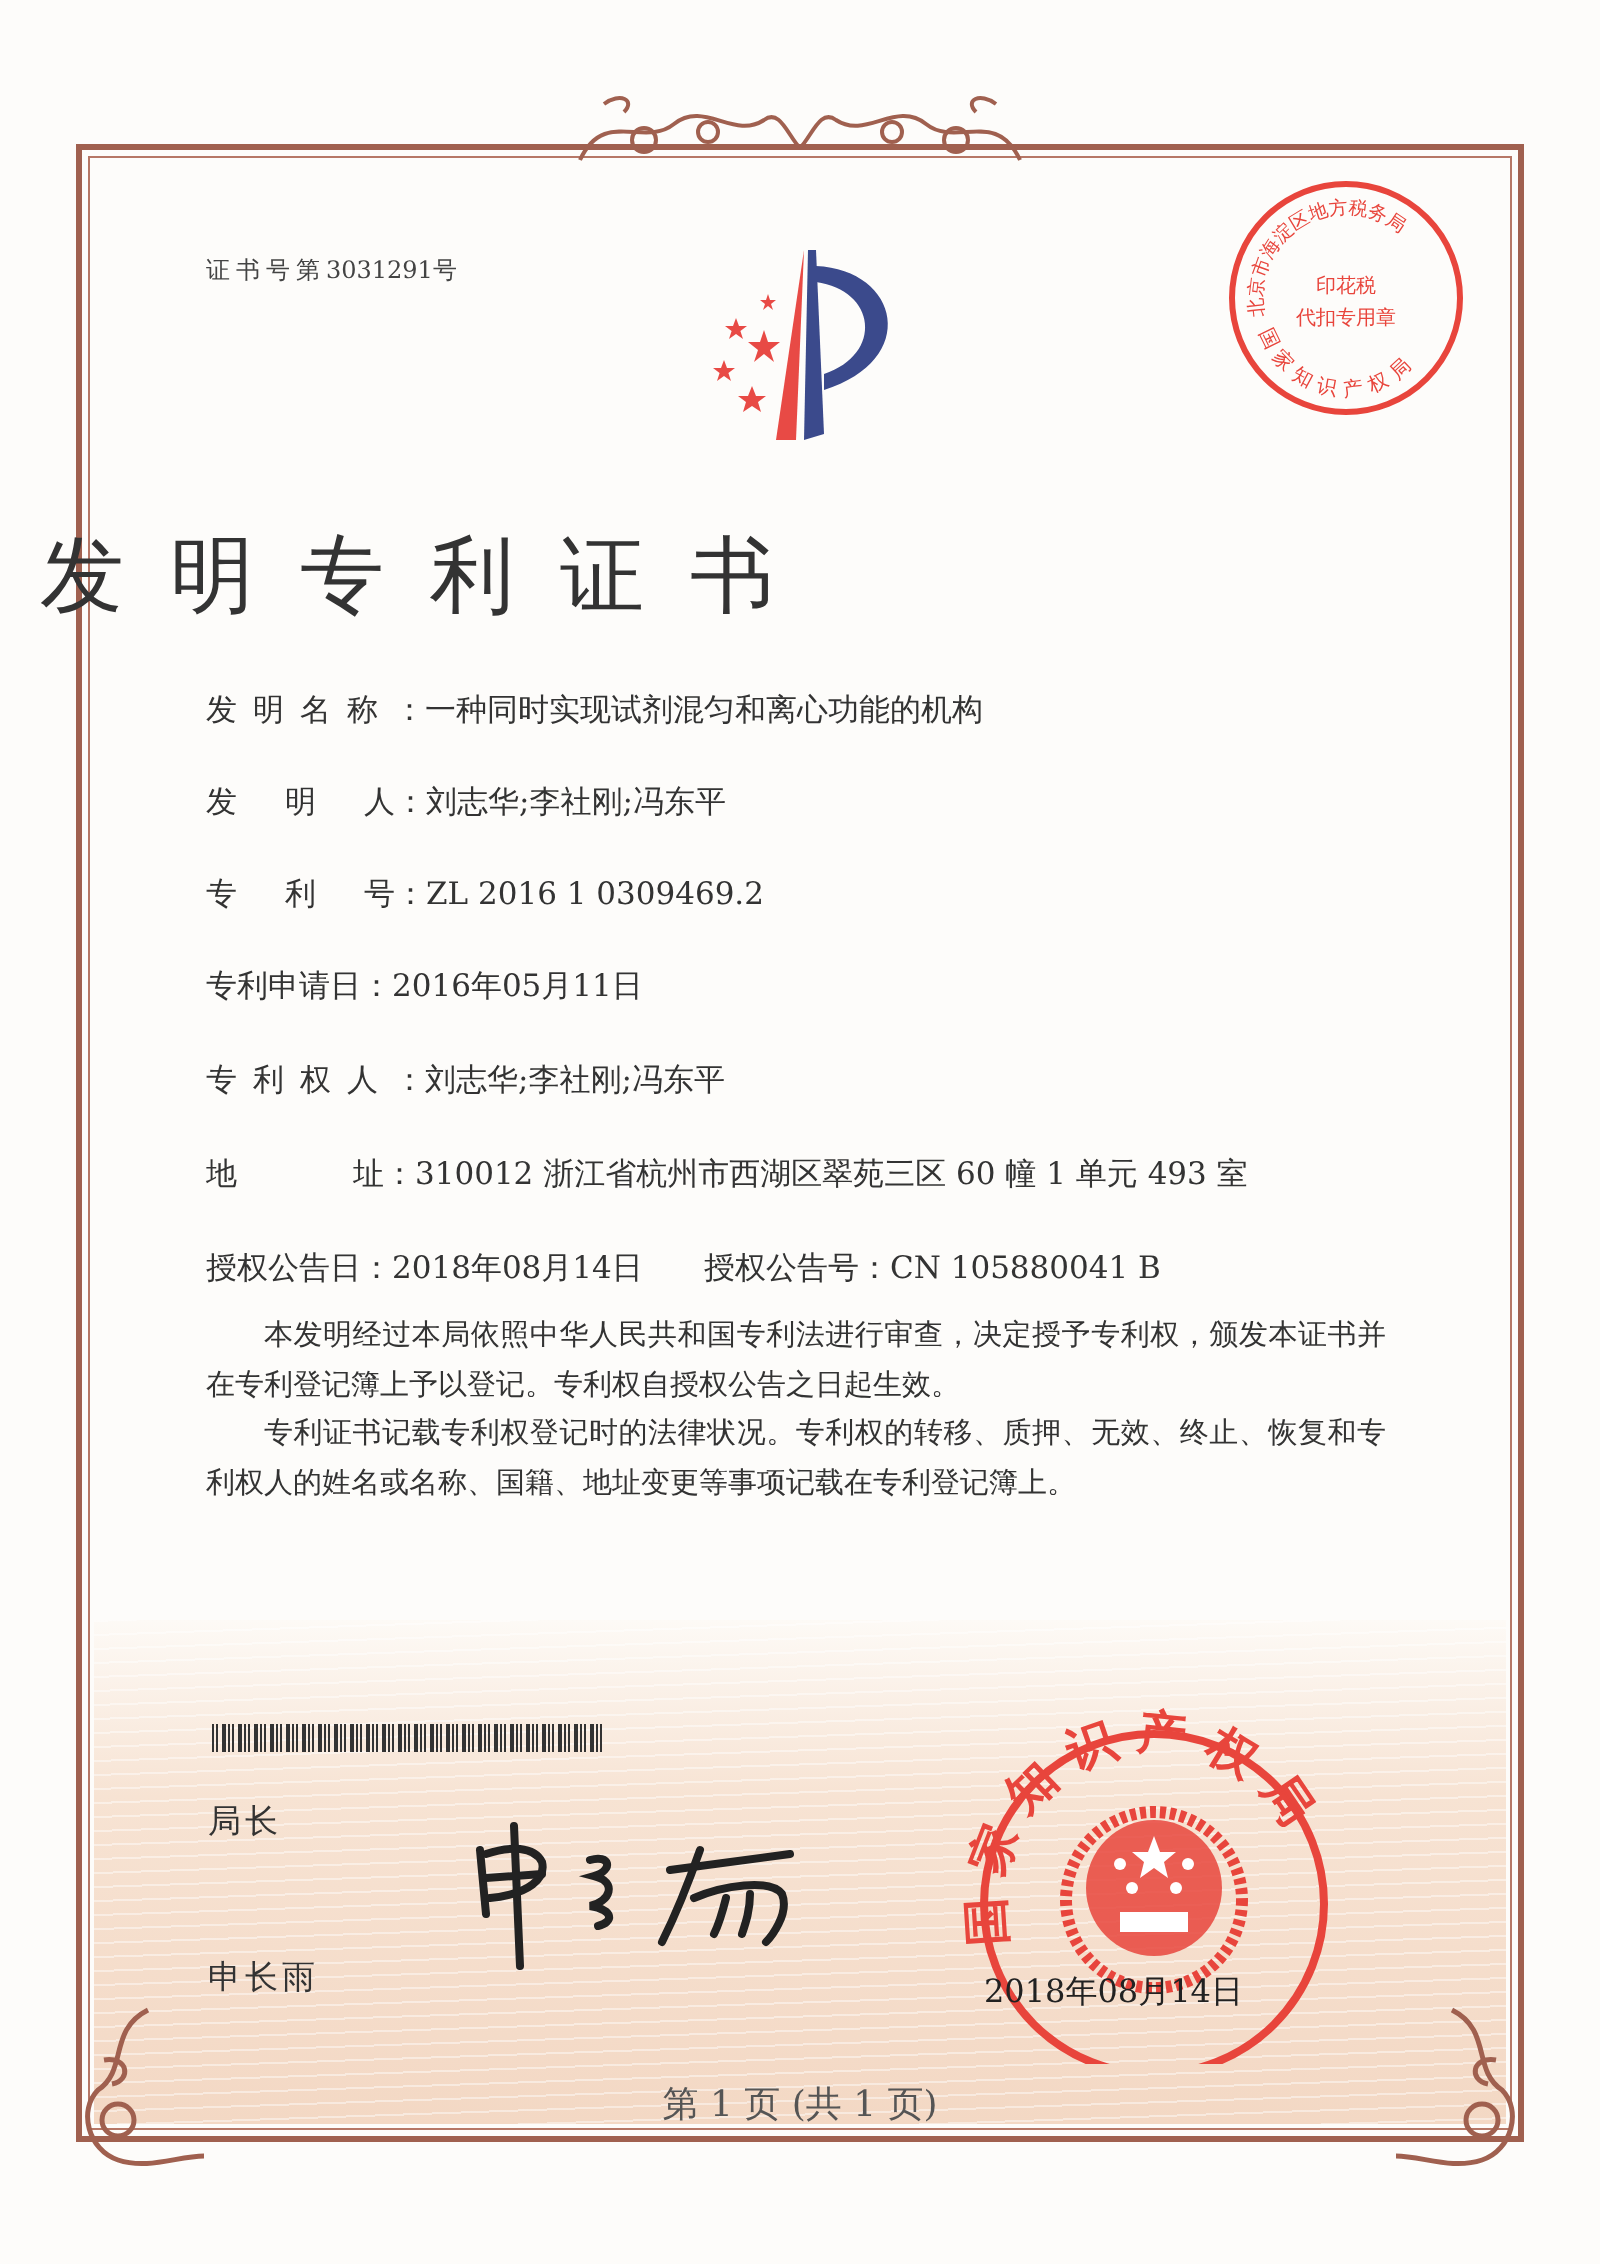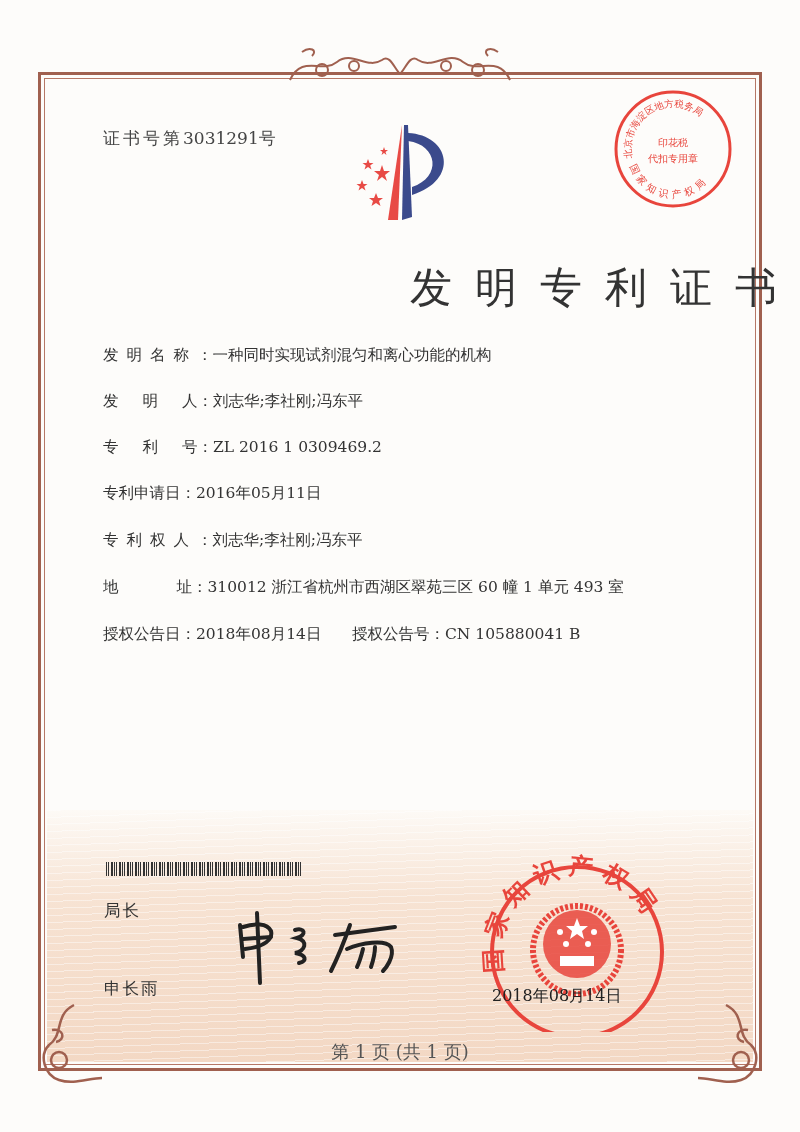--- a/index.html
+++ b/index.html
@@ -15,7 +15,7 @@
       linear-gradient(180deg, #fdfaf6 0%, #f7e3d3 35%, #f3d8c4 100%); }
   .ornament-top { position:absolute; left:282px; top:44px; width:236px; height:42px; }
   .corner { position:absolute; width:70px; height:90px; }
-  .cert-no { position:absolute; left:103px; top:127px; font-size:17px; letter-spacing:3px; color:#444; }
+  .cert-no { position:absolute; left:103px; top:127px; font-size:12px; letter-spacing:3px; color:#444; }
   .cert-no .num { letter-spacing:0; }
   .logo { position:absolute; left:340px; top:125px; width:120px; height:100px; }
   .stamp-top { position:absolute; left:612px; top:88px; width:122px; height:122px; }

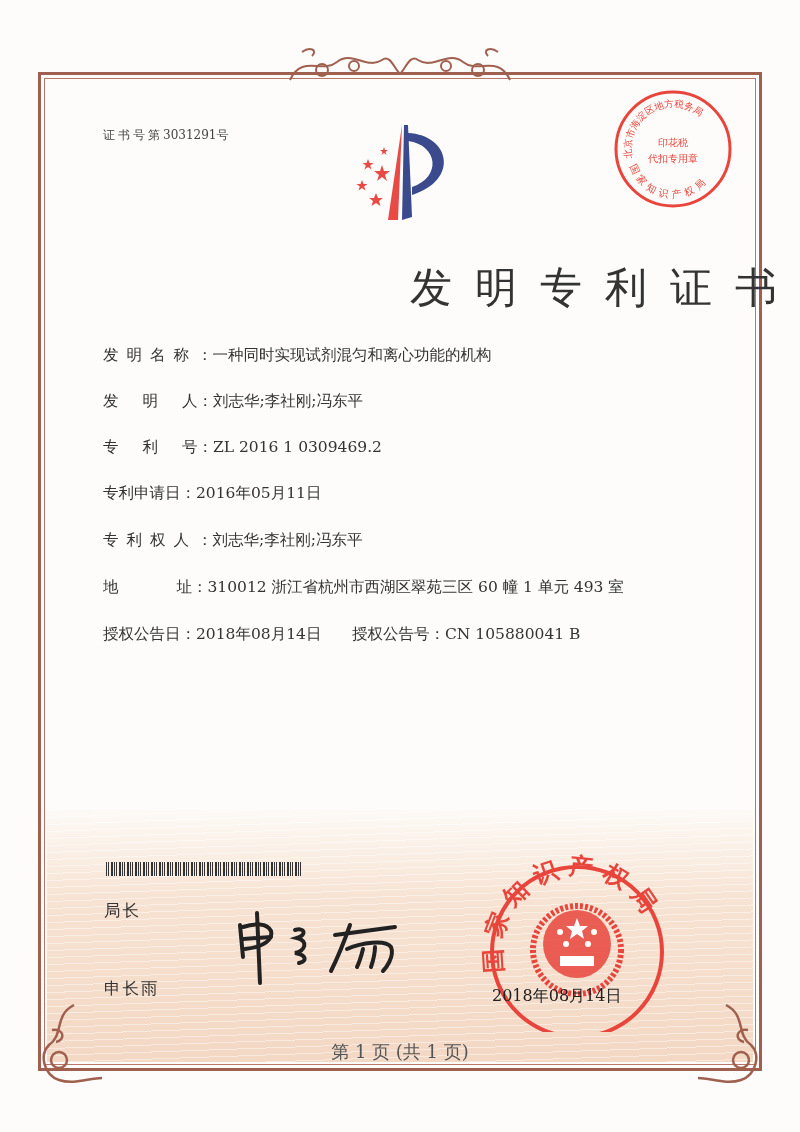--- a/index.html
+++ b/index.html
@@ -19,9 +19,9 @@
   .cert-no .num { letter-spacing:0; }
   .logo { position:absolute; left:340px; top:125px; width:120px; height:100px; }
   .stamp-top { position:absolute; left:612px; top:88px; width:122px; height:122px; }
-  .title { position:absolute; left:0; width:800px; top:232px; text-align:right;
+  .title { position:absolute; left:0; width:800px; top:232px; text-align:left;
            font-size:42px; letter-spacing:23px; color:#333; font-weight:normal;
-           font-family:"DejaVu Sans","Liberation Sans",sans-serif; padding-left:33px; box-sizing:border-box; }
+           font-family:"DejaVu Sans","Liberation Sans",sans-serif; padding-left:20px; box-sizing:border-box; }
   .field { position:absolute; left:103px; font-size:15.5px; color:#333; white-space:nowrap;text-align:center; }
   .field .lbl { display:inline-block; }
   .spaced3 { letter-spacing:8px; }

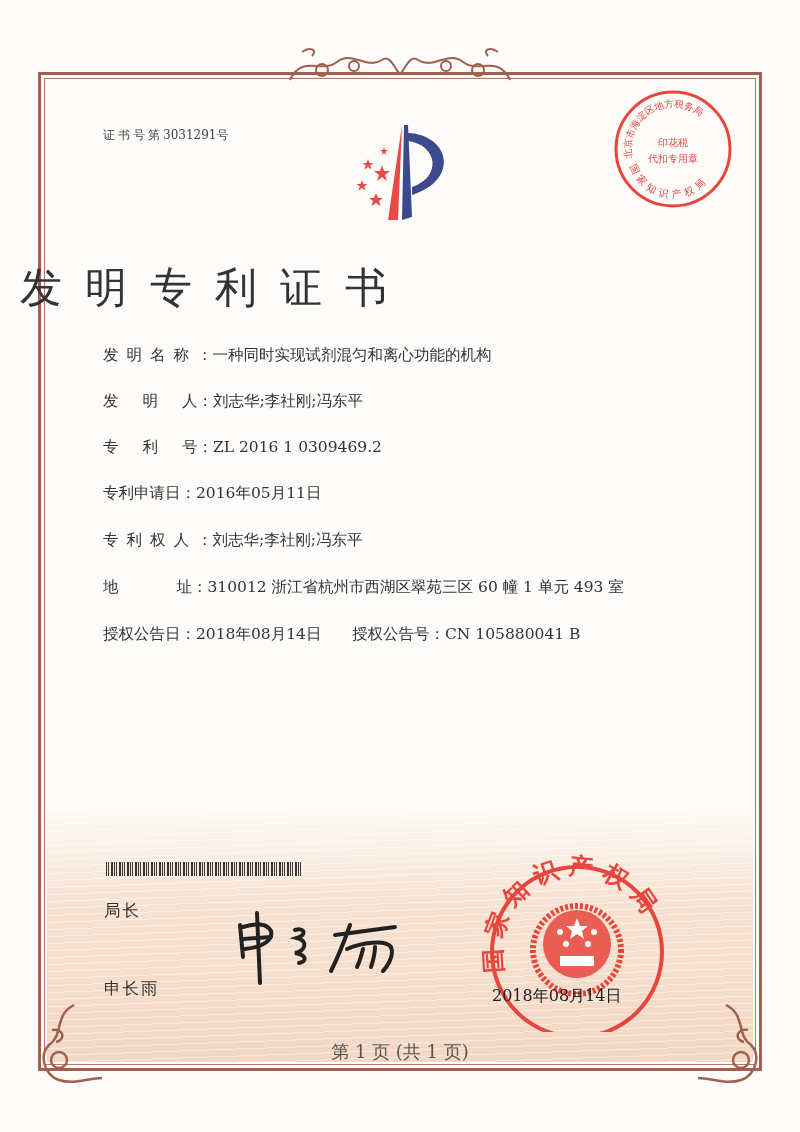--- a/index.html
+++ b/index.html
@@ -128,6 +128,7 @@
 </div>
 
 <div class="para" style="top:656px">
+  <p>本发明经过本局依照中华人民共和国专利法进行审查，决定授予专利权，颁发本证书并在专利登记簿上予以登记。专利权自授权公告之日起生效。</p>
 </div>
 
 <div class="barcode"></div>

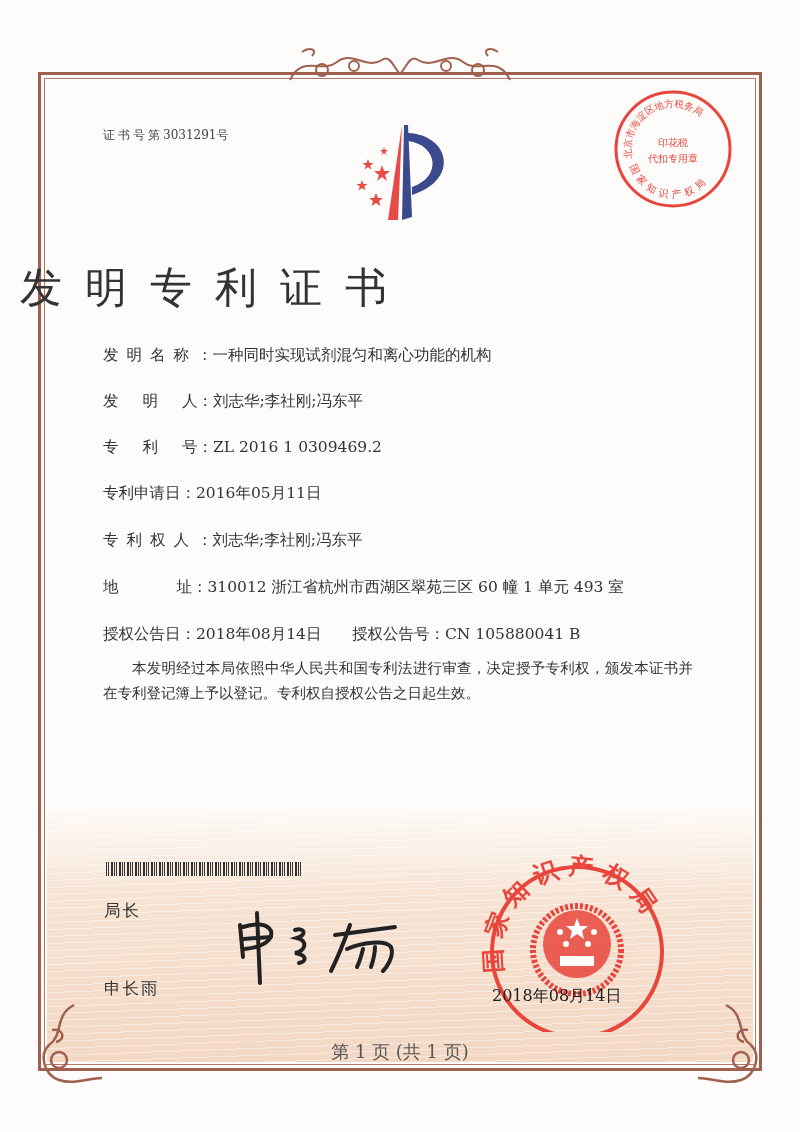--- a/index.html
+++ b/index.html
@@ -129,6 +129,7 @@
 
 <div class="para" style="top:656px">
   <p>本发明经过本局依照中华人民共和国专利法进行审查，决定授予专利权，颁发本证书并在专利登记簿上予以登记。专利权自授权公告之日起生效。</p>
+  <p>专利证书记载专利权登记时的法律状况。专利权的转移、质押、无效、终止、恢复和专利权人的姓名或名称、国籍、地址变更等事项记载在专利登记簿上。</p>
 </div>
 
 <div class="barcode"></div>

